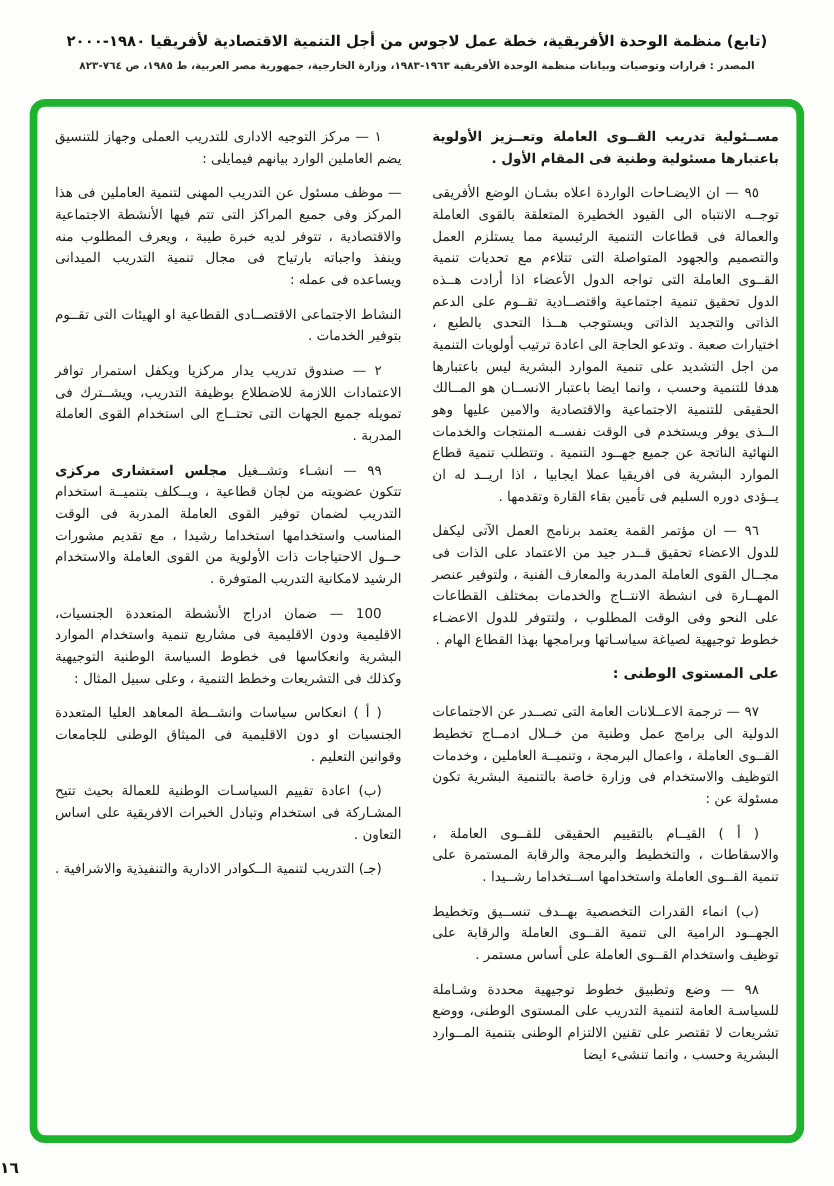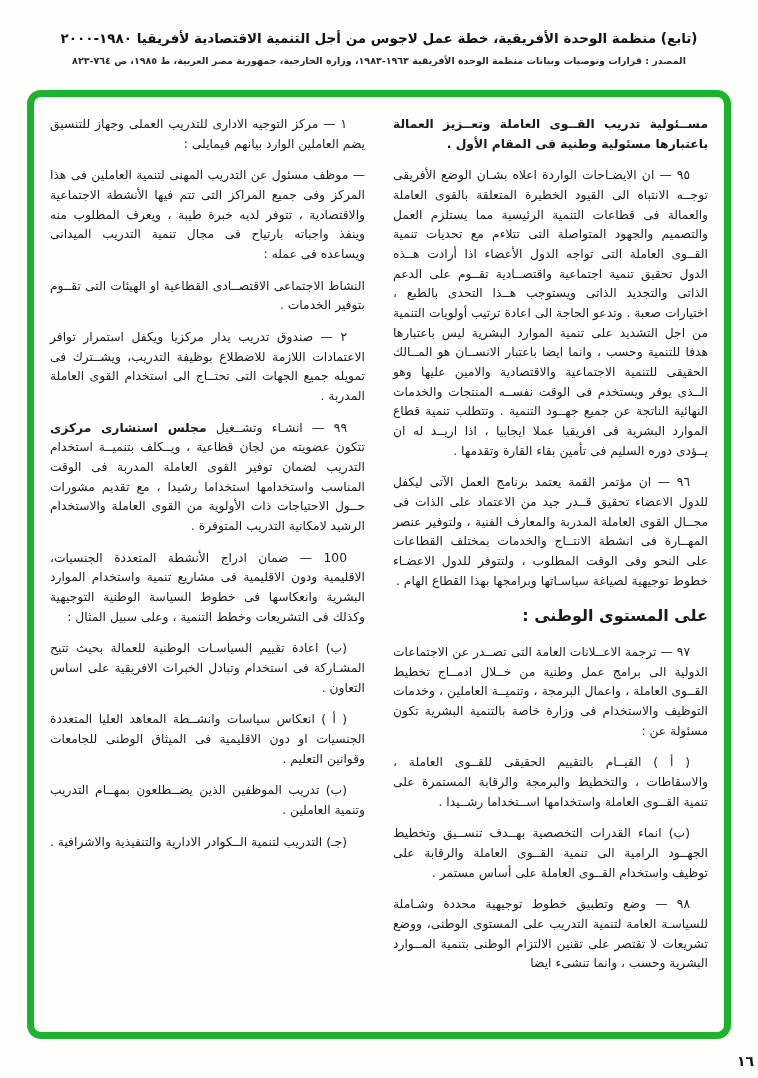--- a/index.html
+++ b/index.html
@@ -73,7 +73,7 @@
     <div class="columns">
 
       <section class="col">
-        <p class="para lead">مســئولية تدريب القــوى العاملة وتعــزيز العمالة باعتبارها مسئولية وطنية فى المقام الأول .</p>
+        <p class="para lead">مســئولية تدريب القــوى العاملة وتعــزيز الأولوية باعتبارها مسئولية وطنية فى المقام الأول .</p>
         <p class="para">٩٥ — ان الايضـاحات الواردة اعلاه بشـان الوضع الأفريقى توجــه الانتباه الى القيود الخطيرة المتعلقة بالقوى العاملة والعمالة فى قطاعات التنمية الرئيسية مما يستلزم العمل والتصميم والجهود المتواصلة التى تتلاءم مع تحديات تنمية القــوى العاملة التى تواجه الدول الأعضاء اذا أرادت هــذه الدول تحقيق تنمية اجتماعية واقتصــادية تقــوم على الدعم الذاتى والتجديد الذاتى ويستوجب هــذا التحدى بالطبع ، اختيارات صعبة . وتدعو الحاجة الى اعادة ترتيب أولويات التنمية من اجل التشديد على تنمية الموارد البشرية ليس باعتبارها هدفا للتنمية وحسب ، وانما ايضا باعتبار الانســان هو المــالك الحقيقى للتنمية الاجتماعية والاقتصادية والامين عليها وهو الــذى يوفر ويستخدم فى الوقت نفســه المنتجات والخدمات النهائية الناتجة عن جميع جهــود التنمية . وتتطلب تنمية قطاع الموارد البشرية فى افريقيا عملا ايجابيا ، اذا اريــد له ان يــؤدى دوره السليم فى تأمين بقاء القارة وتقدمها .</p>
         <p class="para">٩٦ — ان مؤتمر القمة يعتمد برنامج العمل الآتى ليكفل للدول الاعضاء تحقيق قــدر جيد من الاعتماد على الذات فى مجــال القوى العاملة المدربة والمعارف الفنية ، ولتوفير عنصر المهــارة فى انشطة الانتــاج والخدمات بمختلف القطاعات على النحو وفى الوقت المطلوب ، ولتتوفر للدول الاعضـاء خطوط توجيهية لصياغة سياسـاتها وبرامجها بهذا القطاع الهام .</p>
         <p class="section-heading">على المستوى الوطنى :</p>

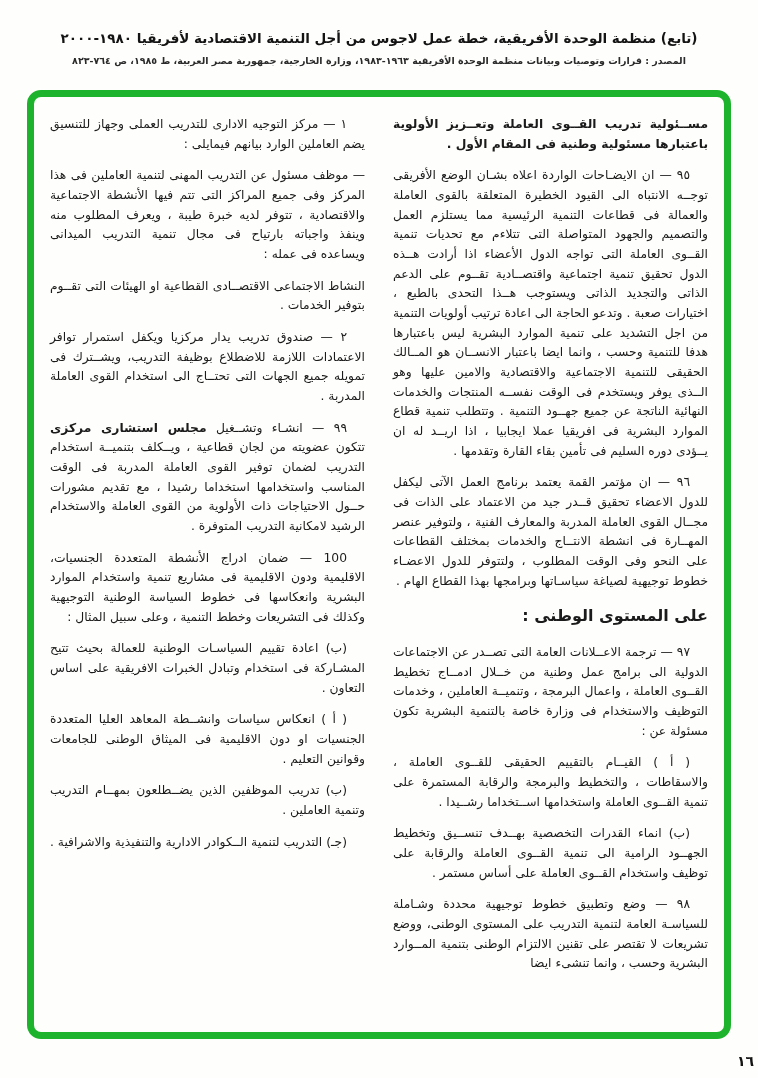--- a/index.html
+++ b/index.html
@@ -48,7 +48,7 @@
   .para.lead { font-weight: bold; text-indent: 0; }
   .para.subitem { text-indent: 18px; }
   .section-heading {
-    font-weight: bold; font-size: 16px;
+    font-weight: bold; font-size: 13px;
     margin: 6px 0 14px 0; text-indent: 0;
   }
   .bold-run { font-weight: bold; }

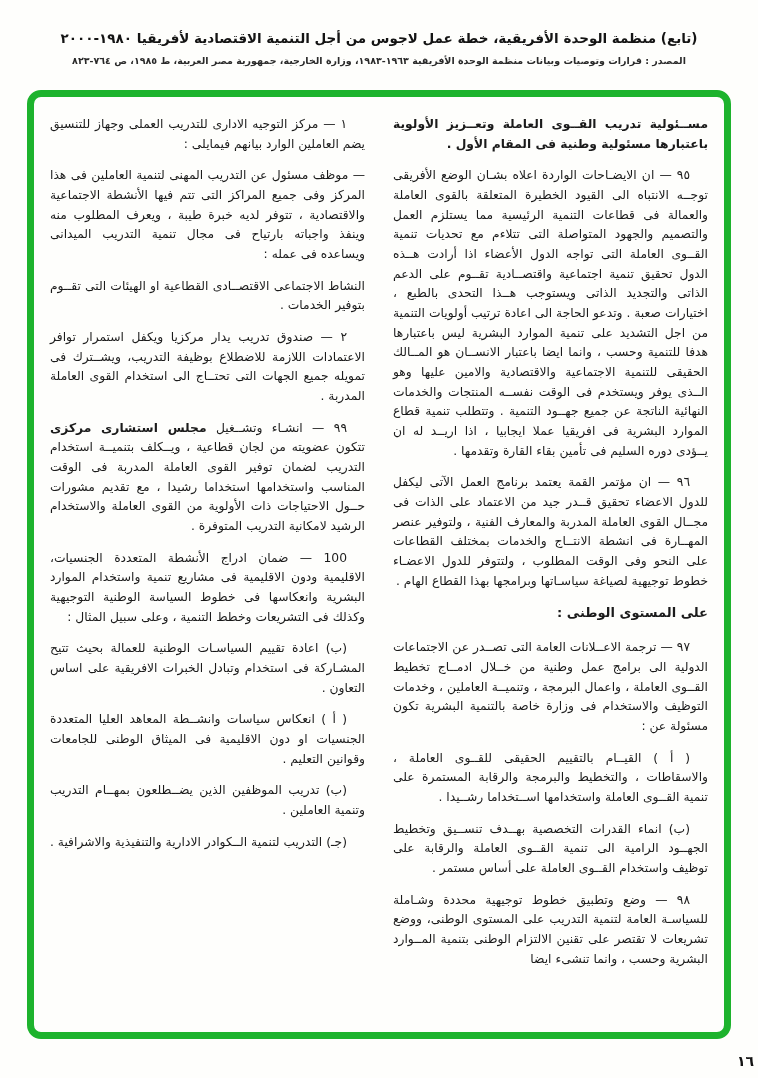--- a/index.html
+++ b/index.html
@@ -90,8 +90,8 @@
         <p class="para">٢ — صندوق تدريب يدار مركزيا ويكفل استمرار توافر الاعتمادات اللازمة للاضطلاع بوظيفة التدريب، ويشــترك فى تمويله جميع الجهات التى تحتــاج الى استخدام القوى العاملة المدربة .</p>
         <p class="para"><span>٩٩ — انشـاء وتشــغيل </span><span class="bold-run">مجلس استشارى مركزى</span><span> تتكون عضويته من لجان قطاعية ، ويــكلف بتنميــة استخدام التدريب لضمان توفير القوى العاملة المدربة فى الوقت المناسب واستخدامها استخداما رشيدا ، مع تقديم مشورات حــول الاحتياجات ذات الأولوية من القوى العاملة والاستخدام الرشيد لامكانية التدريب المتوفرة .</span></p>
         <p class="para">100 — ضمان ادراج الأنشطة المتعددة الجنسيات، الاقليمية ودون الاقليمية فى مشاريع تنمية واستخدام الموارد البشرية وانعكاسها فى خطوط السياسة الوطنية التوجيهية وكذلك فى التشريعات وخطط التنمية ، وعلى سبيل المثال :</p>
+        <p class="para subitem">( أ ) انعكاس سياسات وانشــطة المعاهد العليا المتعددة الجنسيات او دون الاقليمية فى الميثاق الوطنى للجامعات وقوانين التعليم .</p>
         <p class="para subitem">(ب) اعادة تقييم السياسـات الوطنية للعمالة بحيث تتيح المشـاركة فى استخدام وتبادل الخبرات الافريقية على اساس التعاون .</p>
-        <p class="para subitem">( أ ) انعكاس سياسات وانشــطة المعاهد العليا المتعددة الجنسيات او دون الاقليمية فى الميثاق الوطنى للجامعات وقوانين التعليم .</p>
         <p class="para subitem">(ب) تدريب الموظفين الذين يضــطلعون بمهــام التدريب وتنمية العاملين .</p>
         <p class="para subitem">(جـ) التدريب لتنمية الــكوادر الادارية والتنفيذية والاشرافية .</p>
       </section>

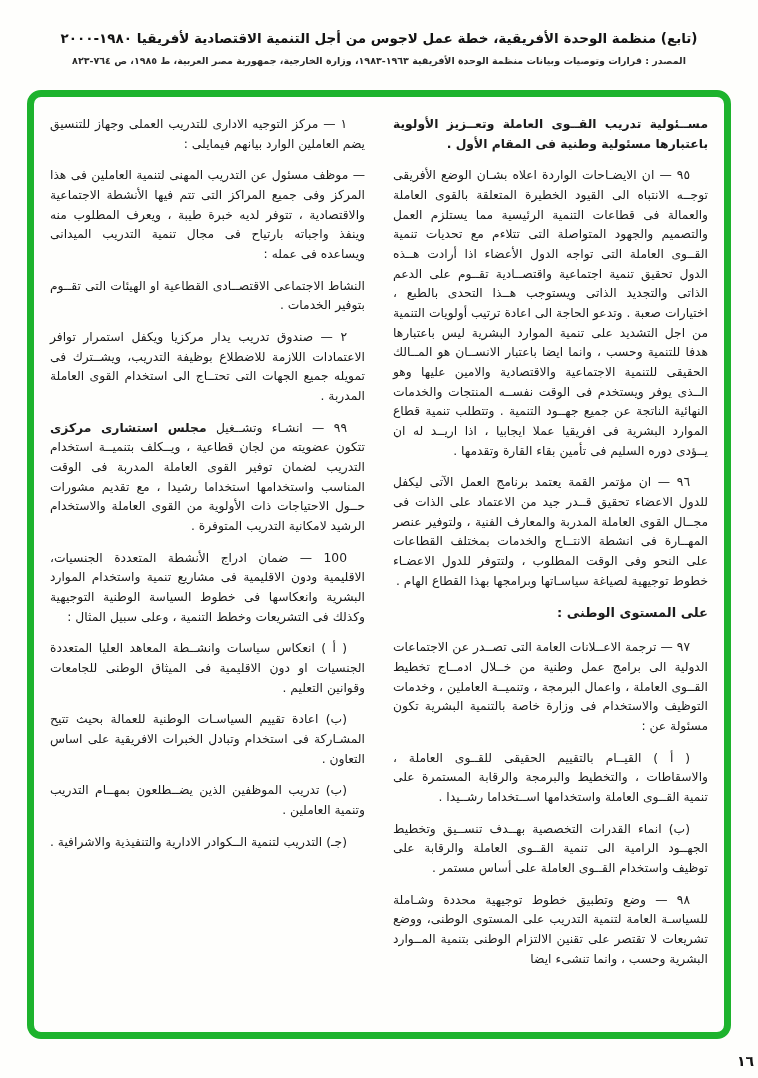--- a/index.html
+++ b/index.html
@@ -92,7 +92,6 @@
         <p class="para">100 — ضمان ادراج الأنشطة المتعددة الجنسيات، الاقليمية ودون الاقليمية فى مشاريع تنمية واستخدام الموارد البشرية وانعكاسها فى خطوط السياسة الوطنية التوجيهية وكذلك فى التشريعات وخطط التنمية ، وعلى سبيل المثال :</p>
         <p class="para subitem">( أ ) انعكاس سياسات وانشــطة المعاهد العليا المتعددة الجنسيات او دون الاقليمية فى الميثاق الوطنى للجامعات وقوانين التعليم .</p>
         <p class="para subitem">(ب) اعادة تقييم السياسـات الوطنية للعمالة بحيث تتيح المشـاركة فى استخدام وتبادل الخبرات الافريقية على اساس التعاون .</p>
-        <p class="para subitem">(ب) تدريب الموظفين الذين يضــطلعون بمهــام التدريب وتنمية العاملين .</p>
         <p class="para subitem">(جـ) التدريب لتنمية الــكوادر الادارية والتنفيذية والاشرافية .</p>
       </section>
 

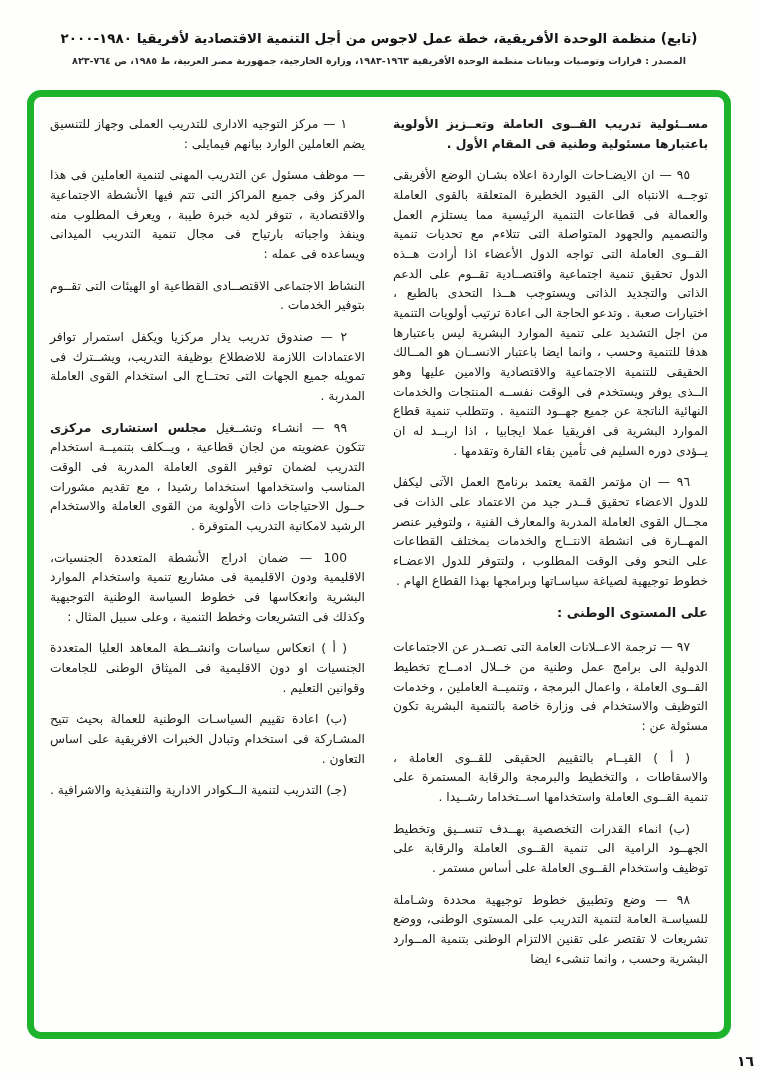--- a/index.html
+++ b/index.html
@@ -55,7 +55,7 @@
   .doc-footer {
     position: absolute;
     bottom: 8px; left: 0; right: 4px;
-    text-align: right;
+    text-align: left;
   }
   .page-number { font-size: 14px; font-weight: bold; color: #141414; }
 </style>

